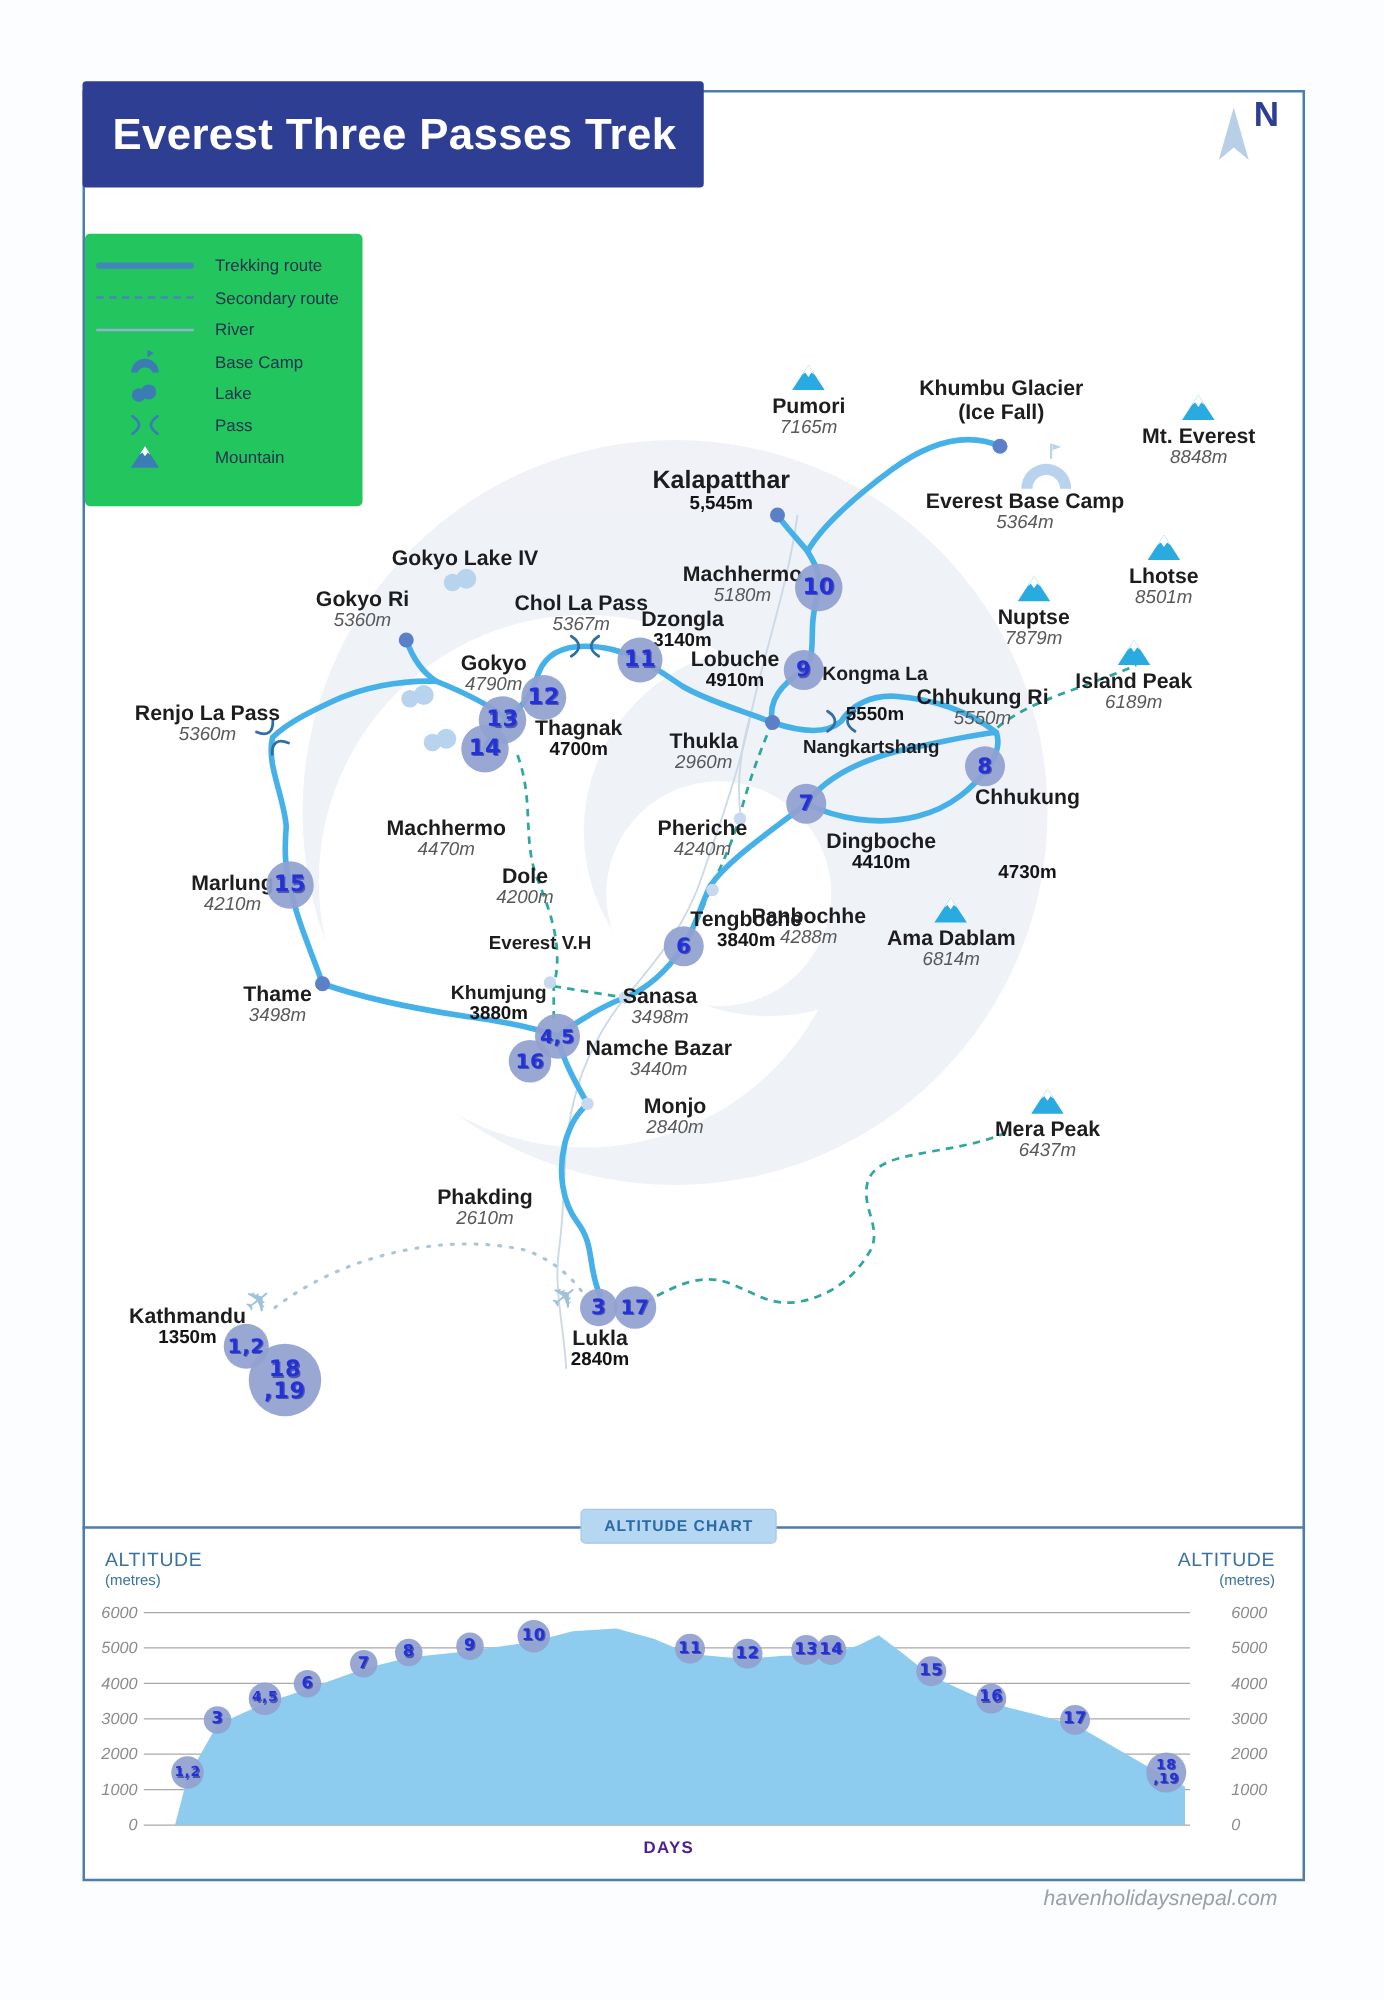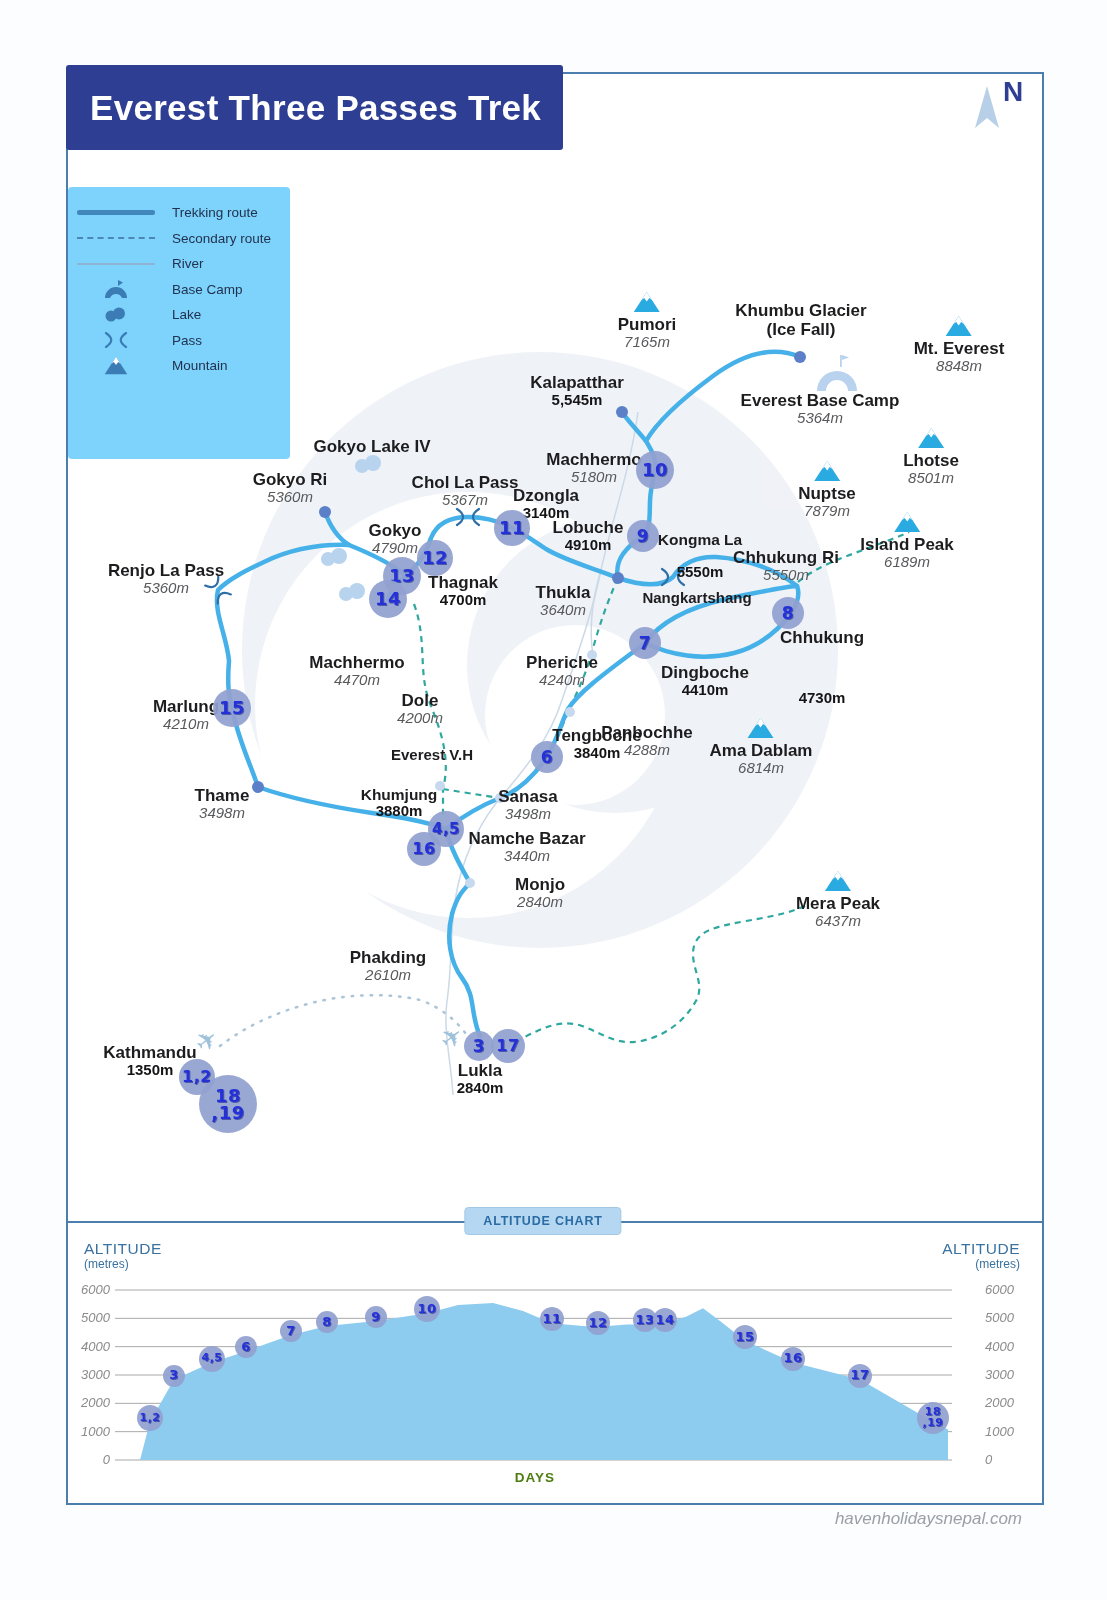--- a/index.html
+++ b/index.html
@@ -15,7 +15,7 @@
   .header h1{margin:0;padding-left:24px;font-size:35px;font-weight:700;color:#fff;letter-spacing:.3px;}
   .compass{position:absolute;left:972px;top:84px;z-index:4;width:70px;height:66px;}
   .compass .n{position:absolute;left:31px;top:-8px;font-size:28px;font-weight:800;color:#2e3e93;}
-  .legend{position:absolute;left:68px;top:187px;width:222px;height:272px;background:#7dd3fc;
+  .legend{position:absolute;left:68px;top:187px;width:222px;height:218px;background:#22c55e;
           border-radius:4px;z-index:4;padding-top:13px;box-sizing:border-box;}
   .lg-row{display:flex;align-items:center;height:25.5px;}
   .lg-ic{width:96px;display:flex;justify-content:center;align-items:center;}

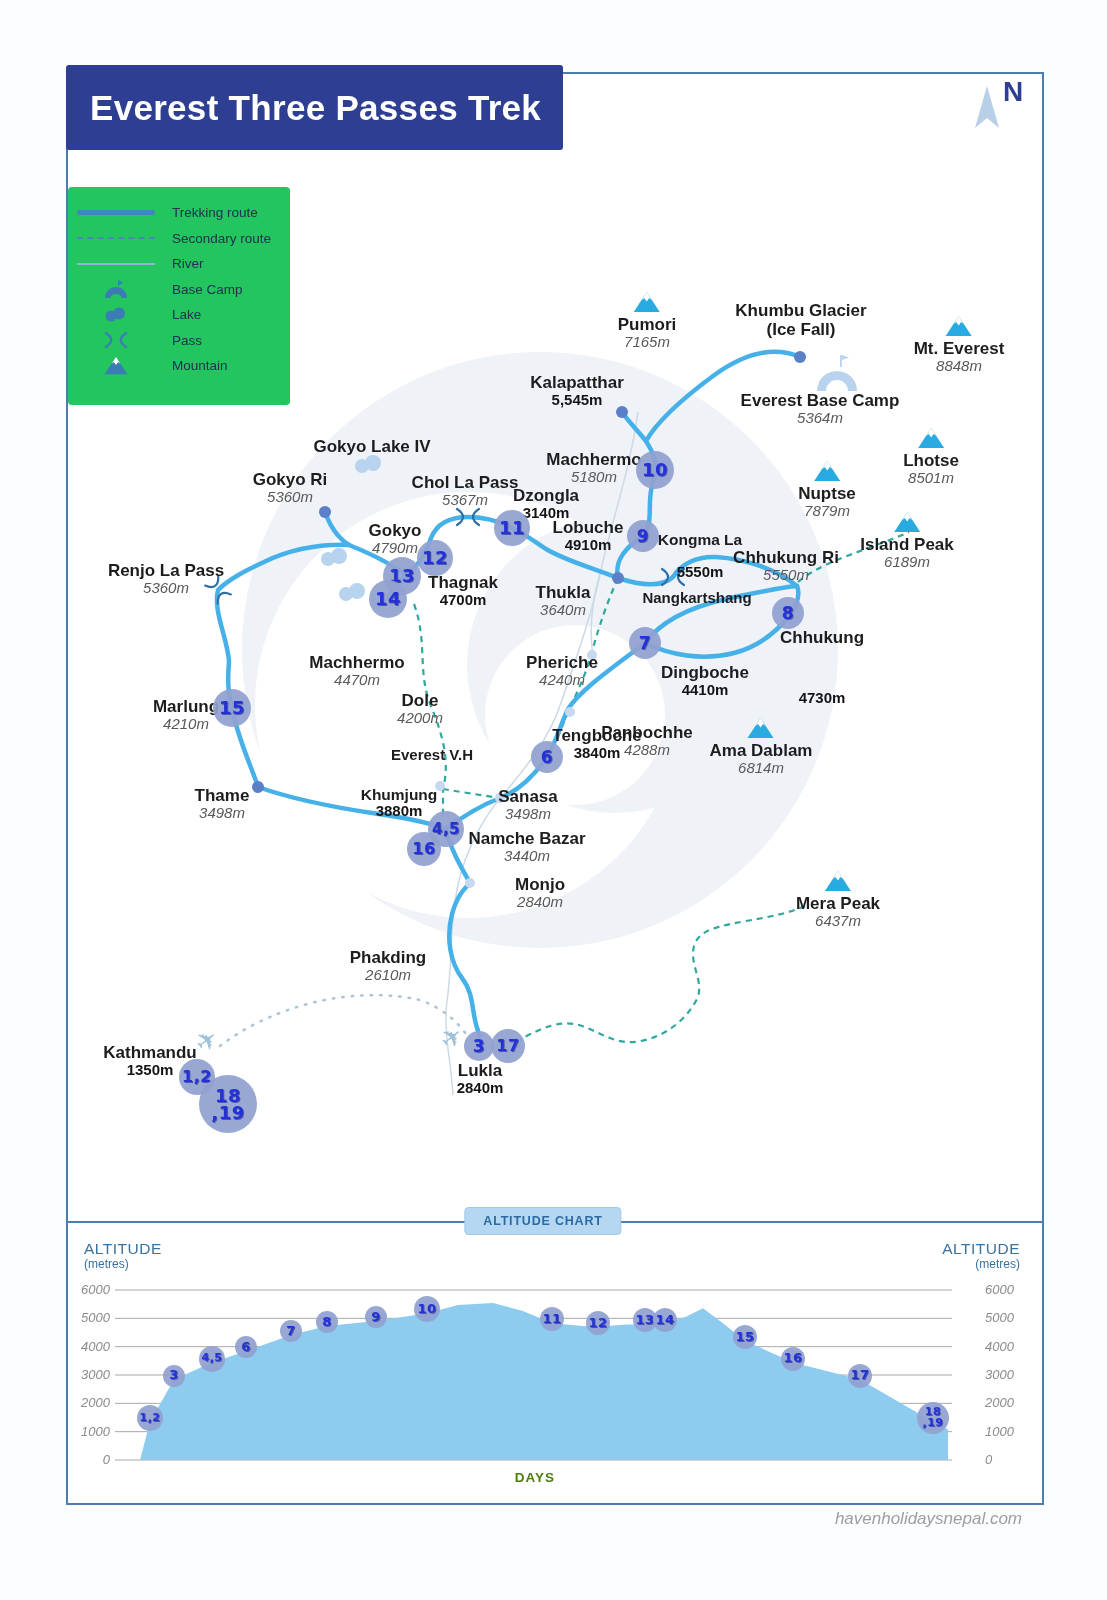--- a/index.html
+++ b/index.html
@@ -250,7 +250,7 @@
       <div class="la-i">5180m</div>
     </div>
     <div class="loc" style="left: 577px; top: 373px;">
-      <div class="ln" style="font-size: 17px;">Kalapatthar</div>
+      <div class="ln" style="font-size: 20px;">Kalapatthar</div>
       <div class="la-b">5,545m</div>
     </div>
     <div class="loc" style="left: 801px; top: 301px;">

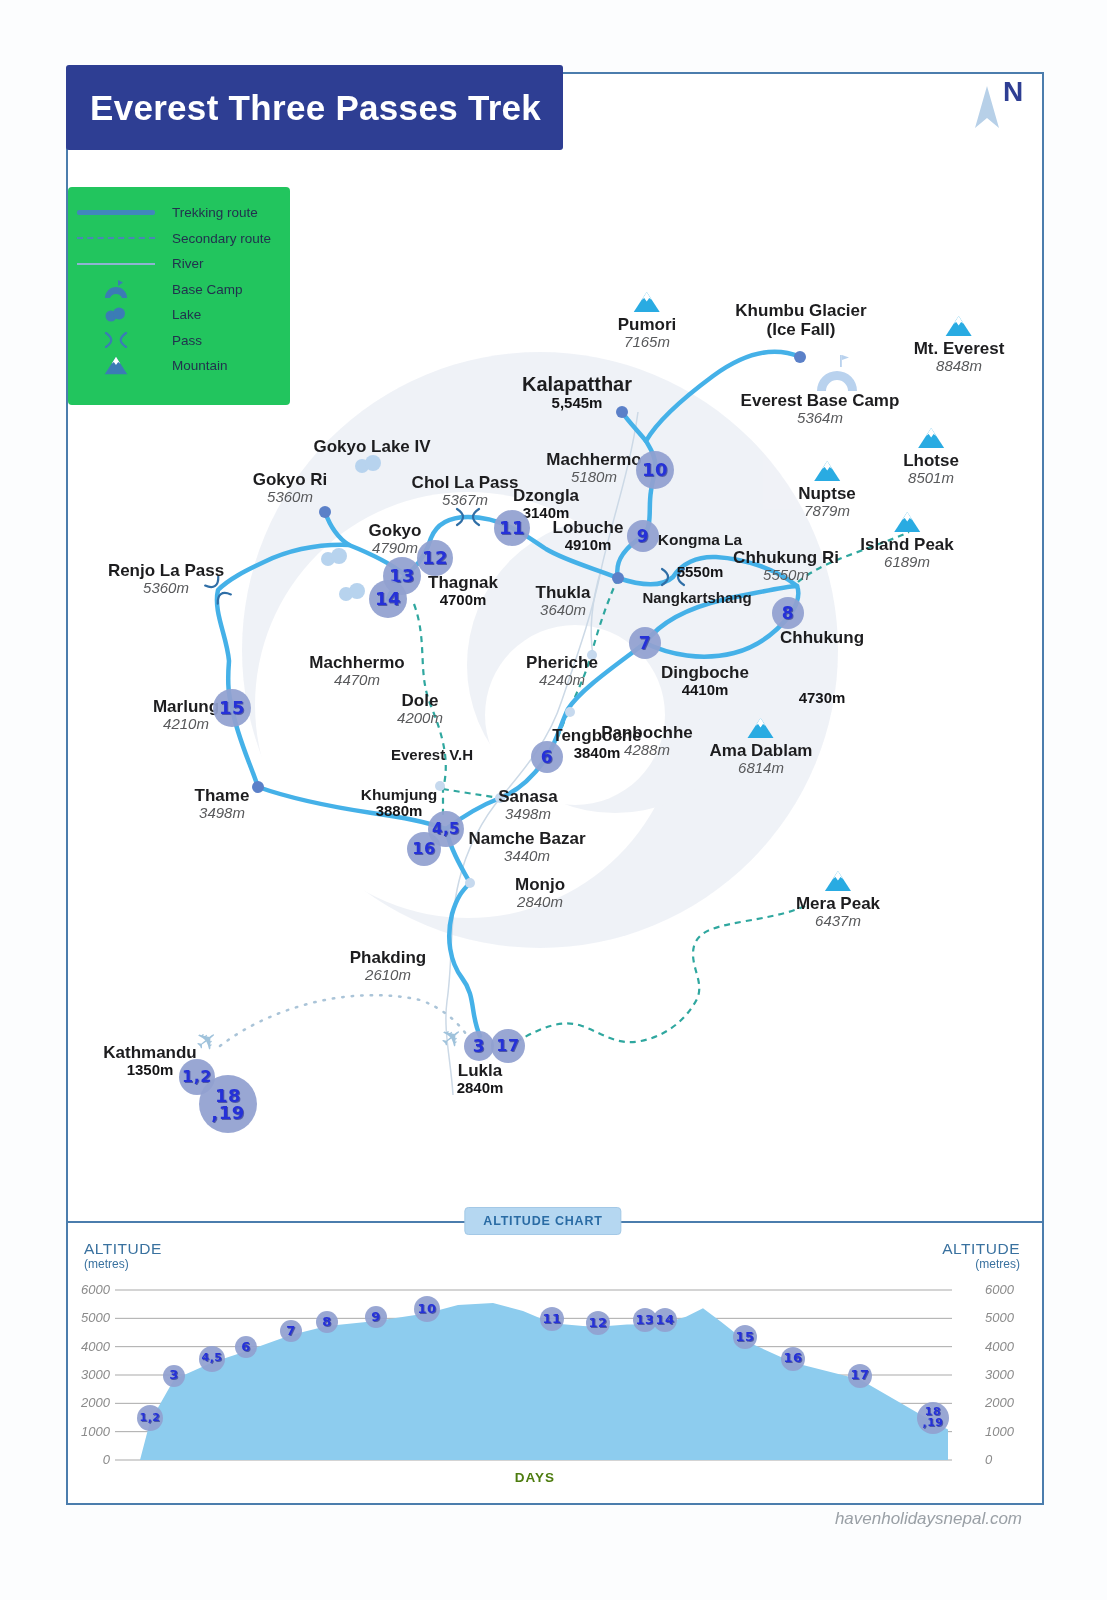--- a/index.html
+++ b/index.html
@@ -282,7 +282,7 @@
     </div>
     <div class="loc" style="left: 563px; top: 583px;">
       <div class="ln">Thukla</div>
-      <div class="la-i">3640m</div>
+      <div class="la-i">2960m</div>
     </div>
     <div class="loc" style="left: 562px; top: 653px;">
       <div class="ln">Pheriche</div>

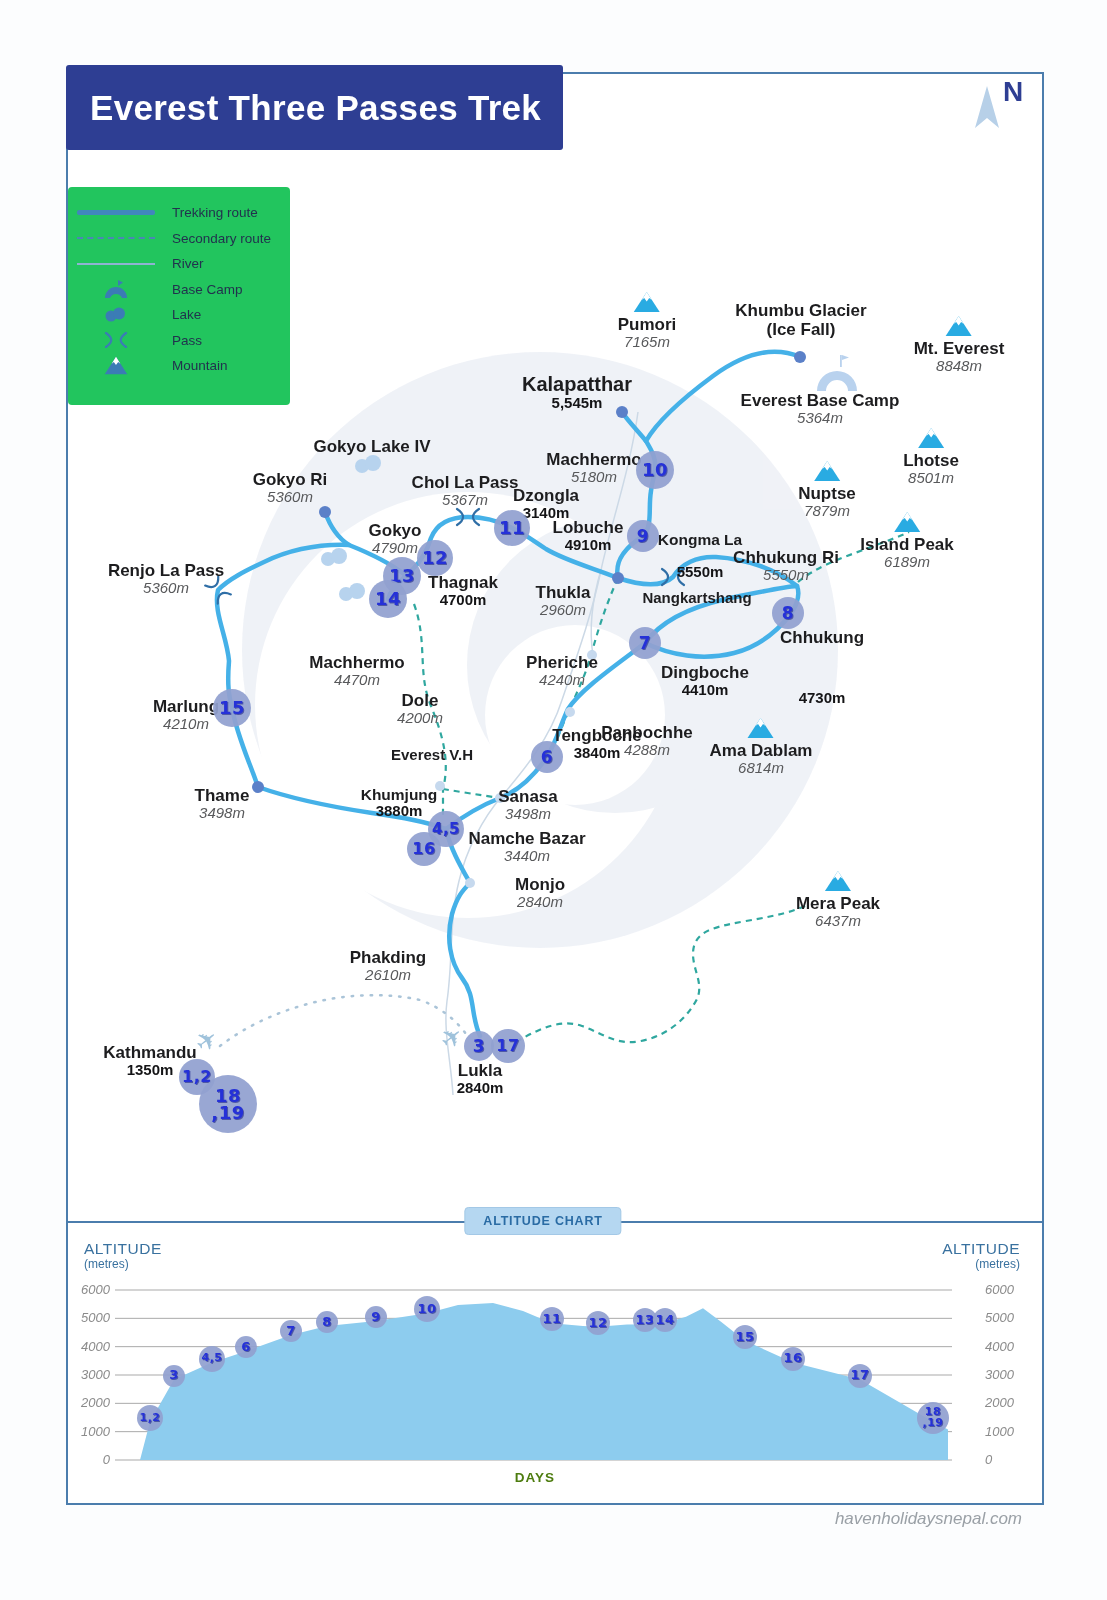--- a/index.html
+++ b/index.html
@@ -44,7 +44,7 @@
   .axisT .t2{font-size:12px;font-weight:400;}
   .tick{position:absolute;font-size:13px;font-style:italic;color:#8b8b8b;z-index:3;}
   .days{position:absolute;left:115px;top:1470px;width:840px;text-align:center;font-size:13.5px;
-        font-weight:700;color:#4d7c0f;letter-spacing:1px;z-index:4;}
+        font-weight:700;color:#4c1d95;letter-spacing:1px;z-index:4;}
   .footer{position:absolute;right:85px;top:1509px;font-size:17px;font-style:italic;color:#9aa0a6;z-index:4;}
 </style>
 </head>

